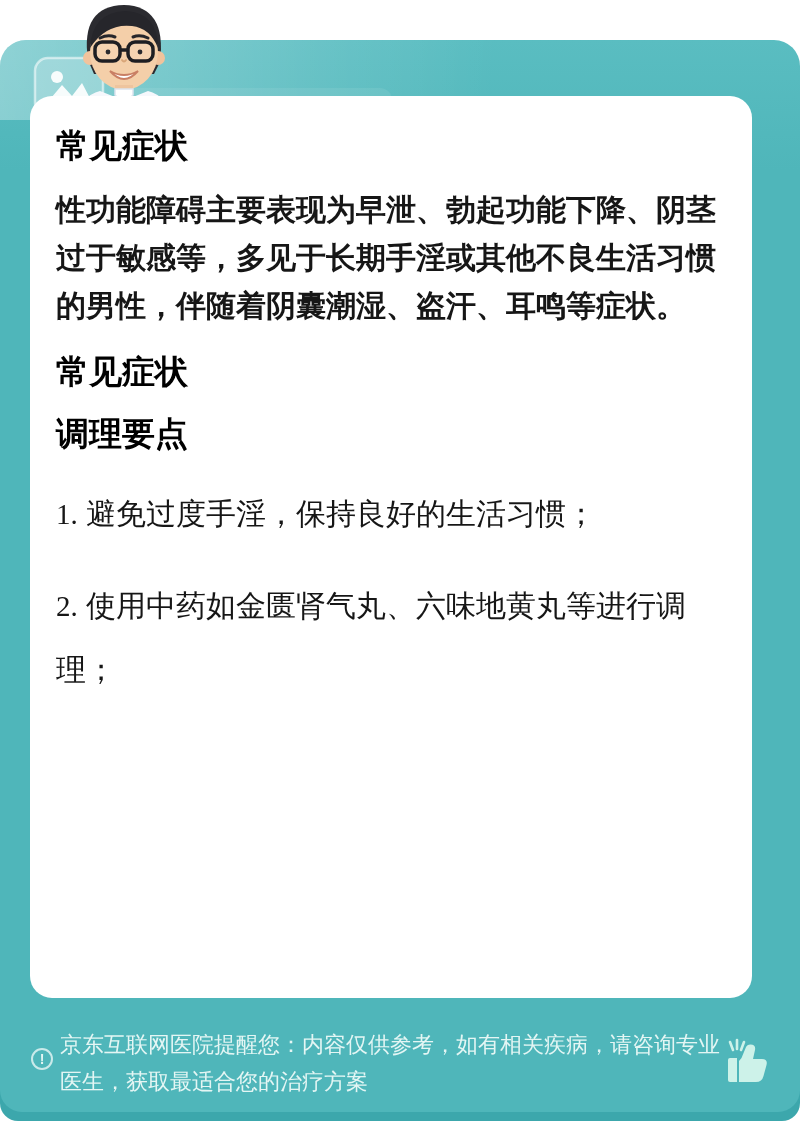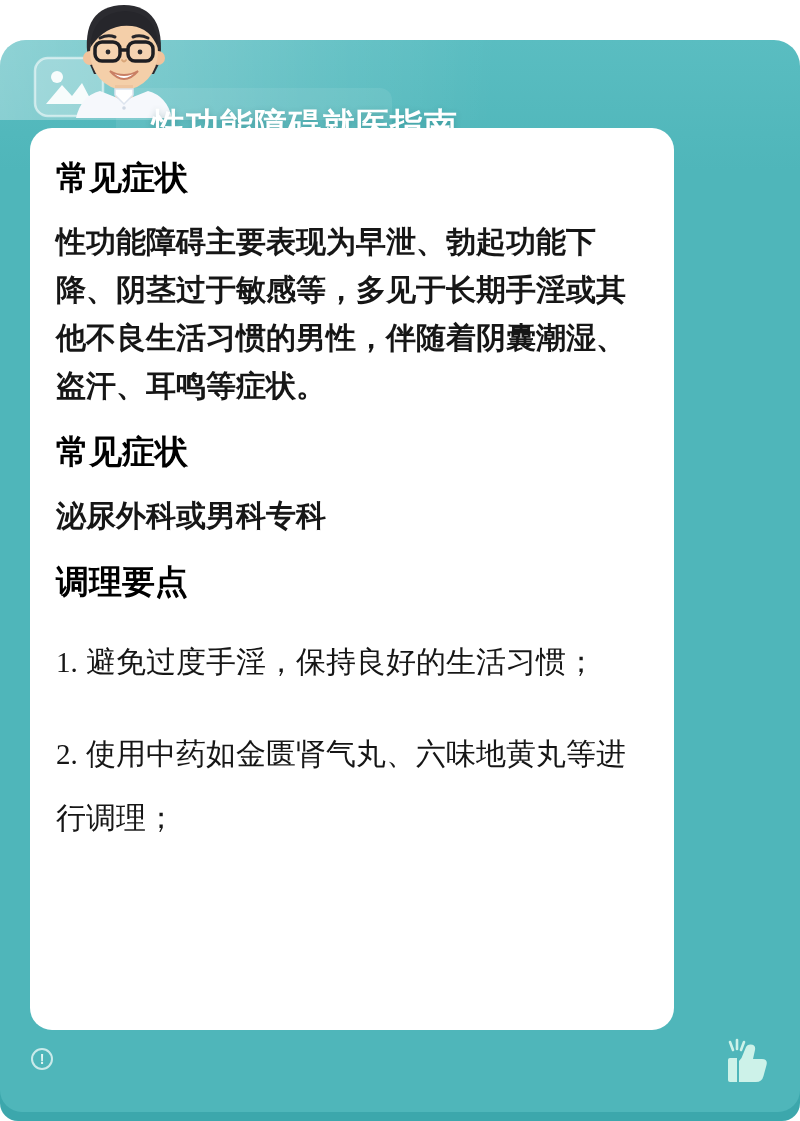--- a/index.html
+++ b/index.html
@@ -37,7 +37,7 @@
     text-shadow:0 2px 6px rgba(0,70,70,.25);margin-top:47px;}
 
   
-  .card{position:absolute; left:30px; top:128px; width:644px; height:902px;
+  .card{position:absolute; left:30px; top:96px; width:722px; height:902px;
     background:var(--card-bg); border-radius:22px; z-index:4;
     padding:30px 24px 0 26px; overflow:hidden;}
   .card h2{font-size:33px; line-height:40px; font-weight:700; color:var(--heading-text); margin-top:22px;}

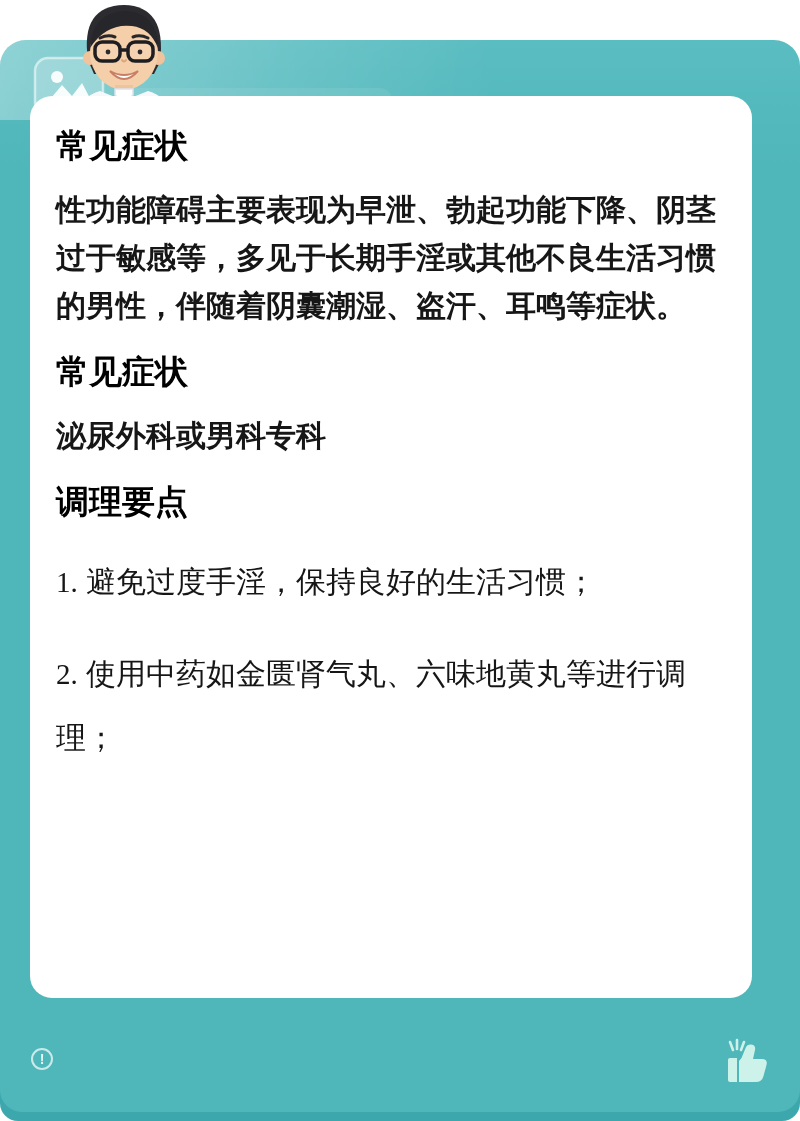--- a/index.html
+++ b/index.html
@@ -106,7 +106,6 @@
     <p class="body">性功能障碍主要表现为早泄、勃起功能下降、阴茎过于敏感等，多见于长期手淫或其他不良生活习惯的男性，伴随着阴囊潮湿、盗汗、耳鸣等症状。</p>
 
     <h2>常见症状</h2>
-    <p class="body">泌尿外科或男科专科</p>
 
     <h2>调理要点</h2>
     <p class="item"><span class="num">1.</span> <span>避免过度手淫，保持良好的生活习惯；</span></p>

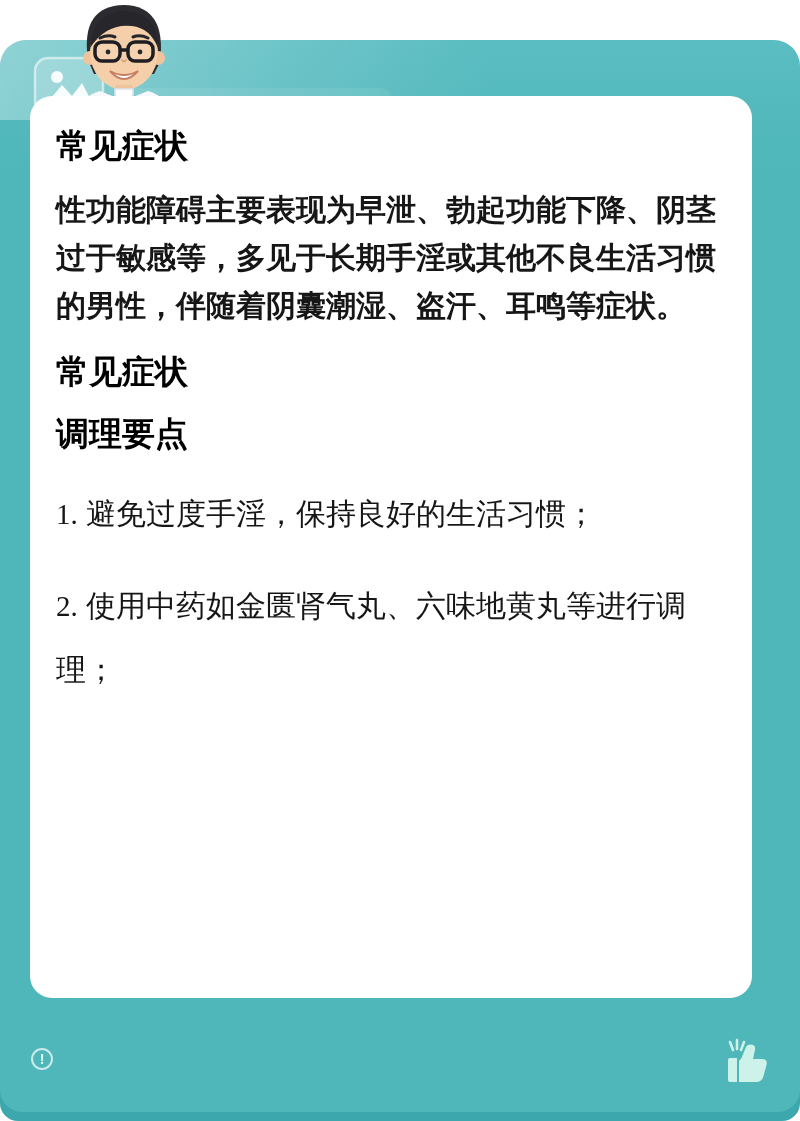--- a/index.html
+++ b/index.html
@@ -114,6 +114,7 @@
 
   <div class="footer">
     <span class="info-icon">!</span>
+    <p class="disclaimer">京东互联网医院提醒您：内容仅供参考，如有相关疾病，请咨询专业医生，获取最适合您的治疗方案</p>
     <div class="thumb">
       <svg width="52" height="46" viewBox="0 0 52 46">
         <g stroke="#cdf2e9" stroke-width="2.6" stroke-linecap="round">

